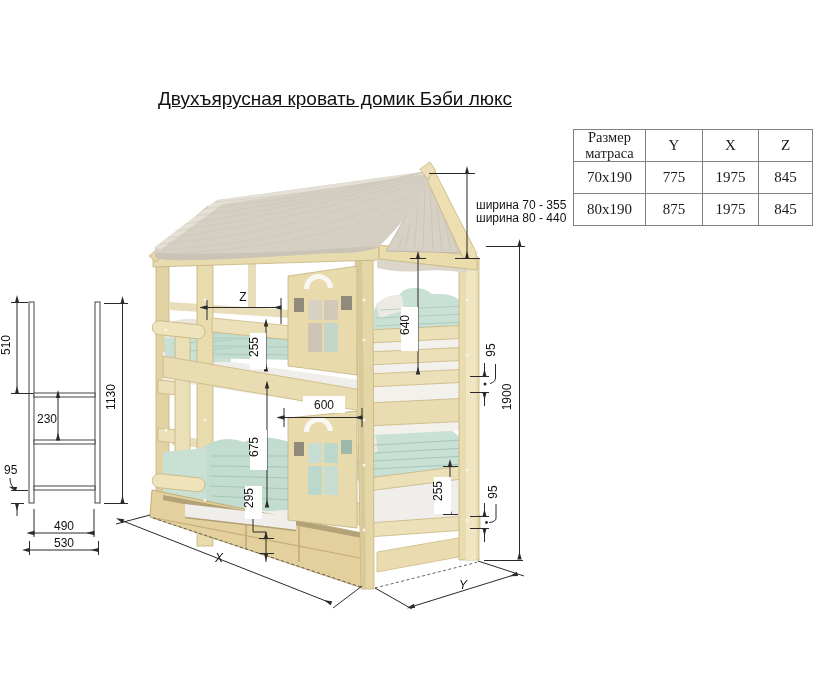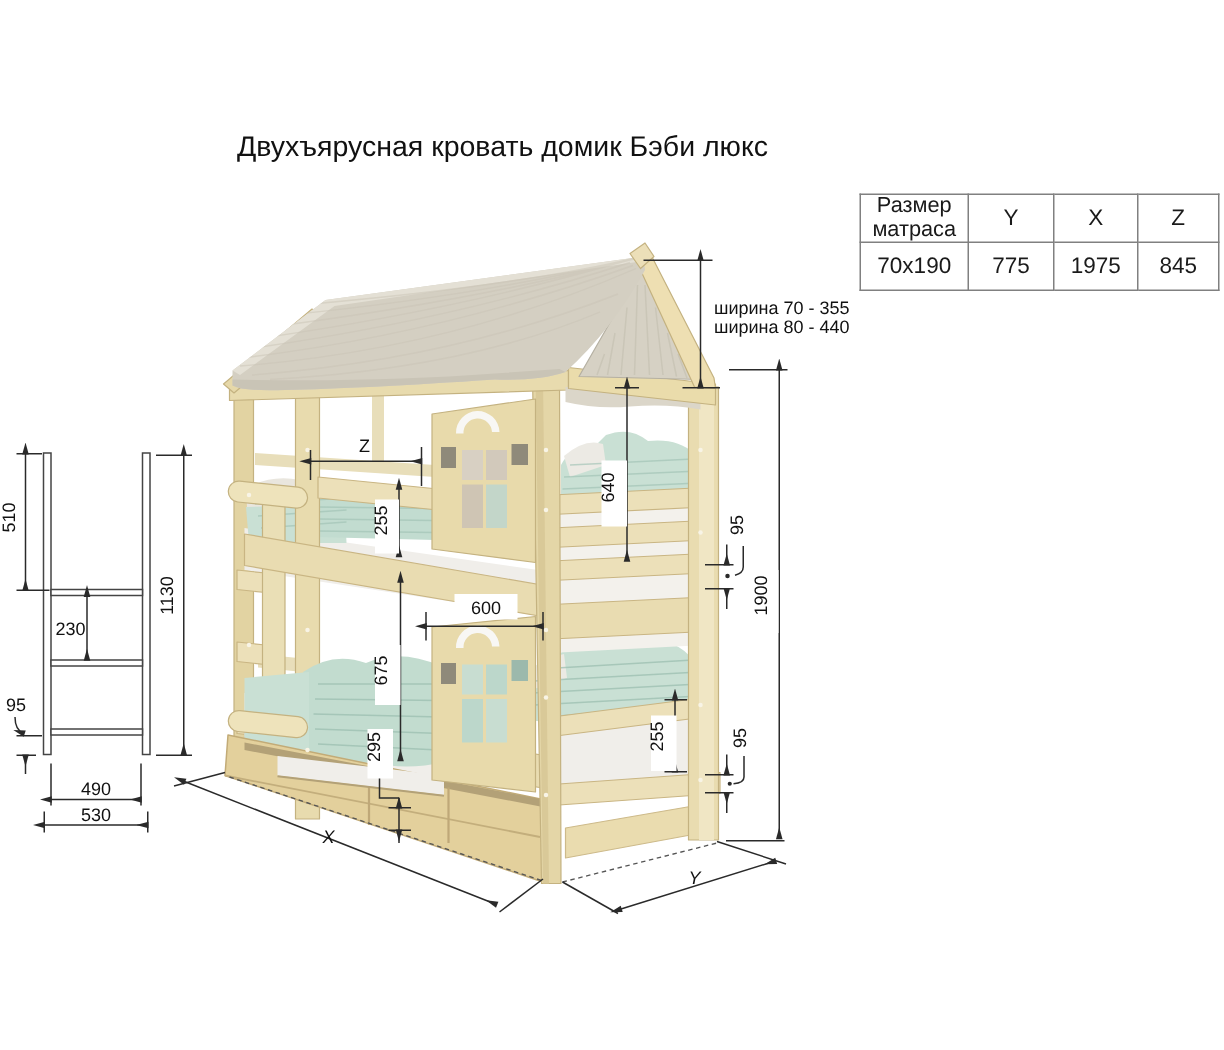--- a/index.html
+++ b/index.html
@@ -6,7 +6,7 @@
   #page{position:relative;width:816px;height:700px;background:#fff;overflow:hidden;
         font-family:"Liberation Sans", sans-serif;}
   #title{position:absolute;left:0;top:88px;width:670px;text-align:center;
-         font-size:19px;color:#111;}
+         font-size:19px;color:#111;text-decoration:underline;}
   #tbl{position:absolute;left:573px;top:129px;border-collapse:collapse;table-layout:fixed;}
   #tbl td{border:1px solid #808080;text-align:center;vertical-align:middle;
           font-size:15px;color:#1a1a1a;padding:0;height:31px;}

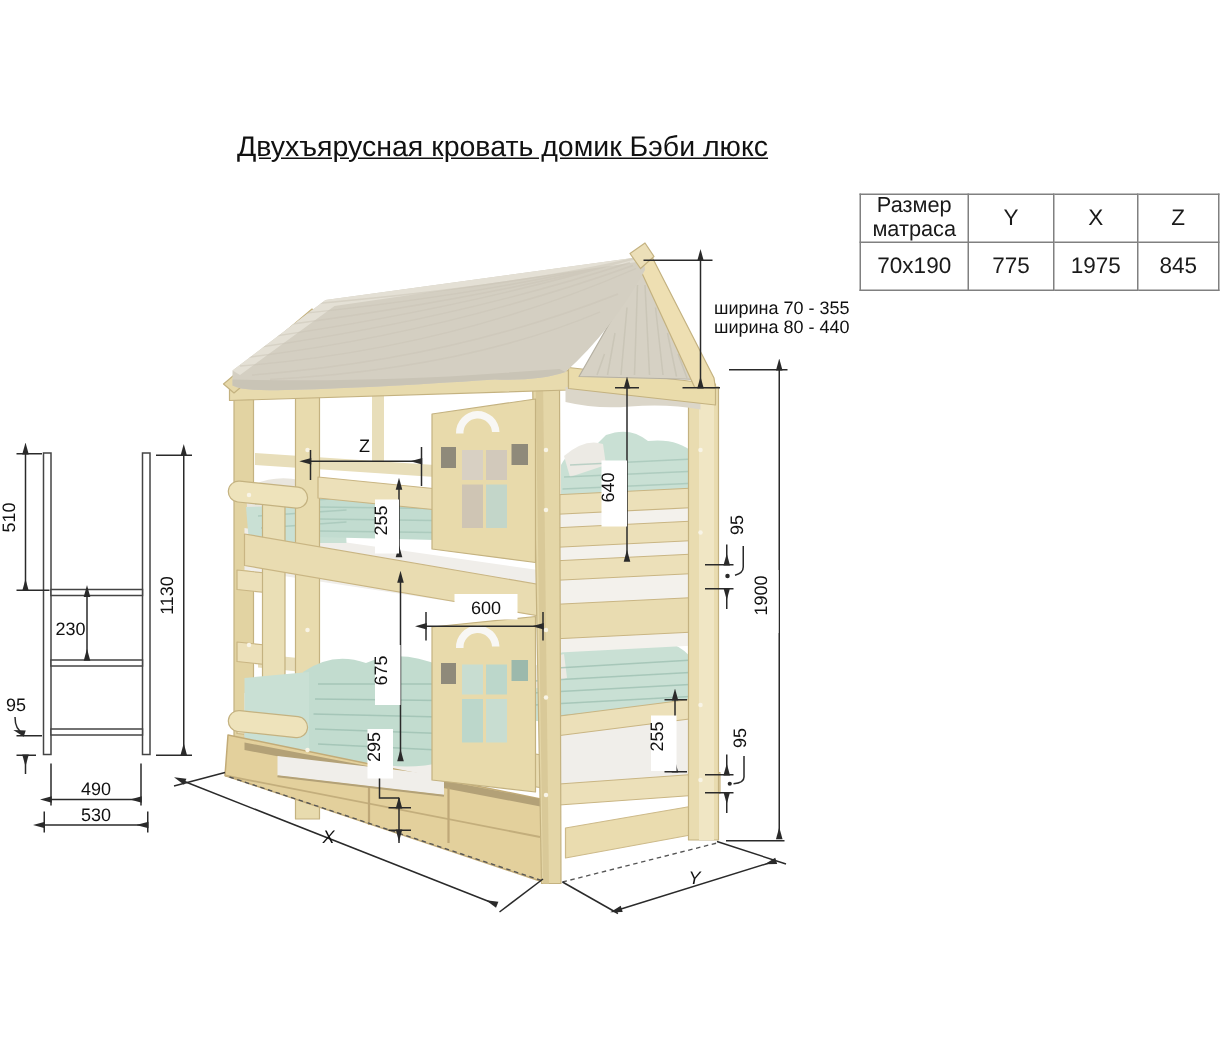--- a/index.html
+++ b/index.html
@@ -7,7 +7,7 @@
         font-family:"Liberation Sans", sans-serif;}
   #title{position:absolute;left:0;top:88px;width:670px;text-align:center;
          font-size:19px;color:#111;text-decoration:underline;}
-  #tbl{position:absolute;left:573px;top:129px;border-collapse:collapse;table-layout:fixed;}
+  #tbl{position:absolute;left:573px;top:129px;border-collapse:collapse;table-layout:fixed;font-family:Liberation Serif, serif;}
   #tbl td{border:1px solid #808080;text-align:center;vertical-align:middle;
           font-size:15px;color:#1a1a1a;padding:0;height:31px;}
   #tbl td.h{font-size:14.5px;line-height:15.5px;}

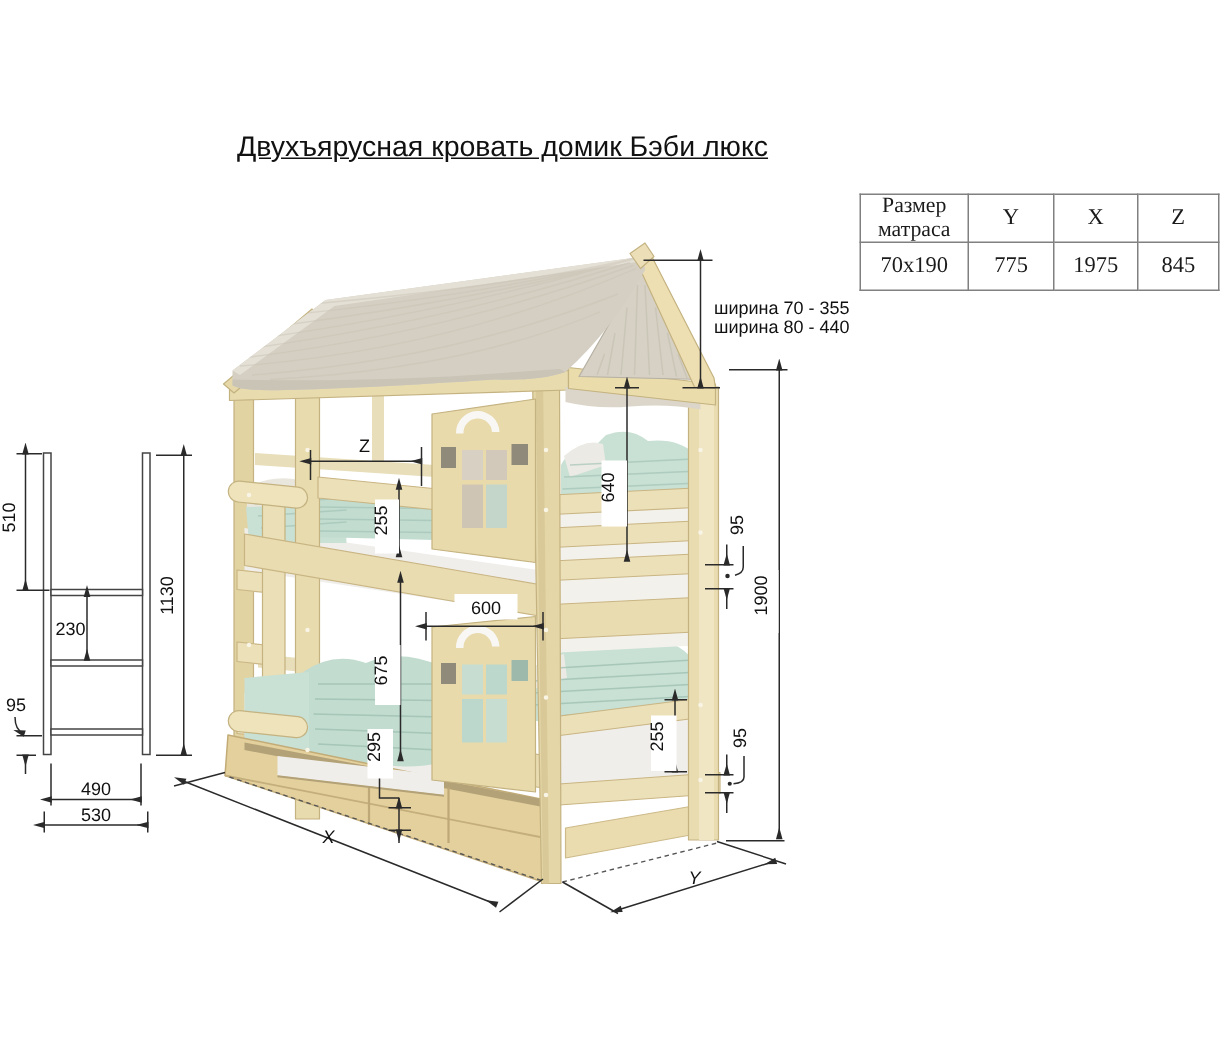--- a/index.html
+++ b/index.html
@@ -40,6 +40,12 @@
           <td>1975</td>
           <td>845</td>
         </tr>
+    <tr>
+          <td>80x190</td>
+          <td>875</td>
+          <td>1975</td>
+          <td>845</td>
+        </tr>
   </tbody>
     </table>
   <svg width="816" height="700" viewBox="0 0 816 700">

